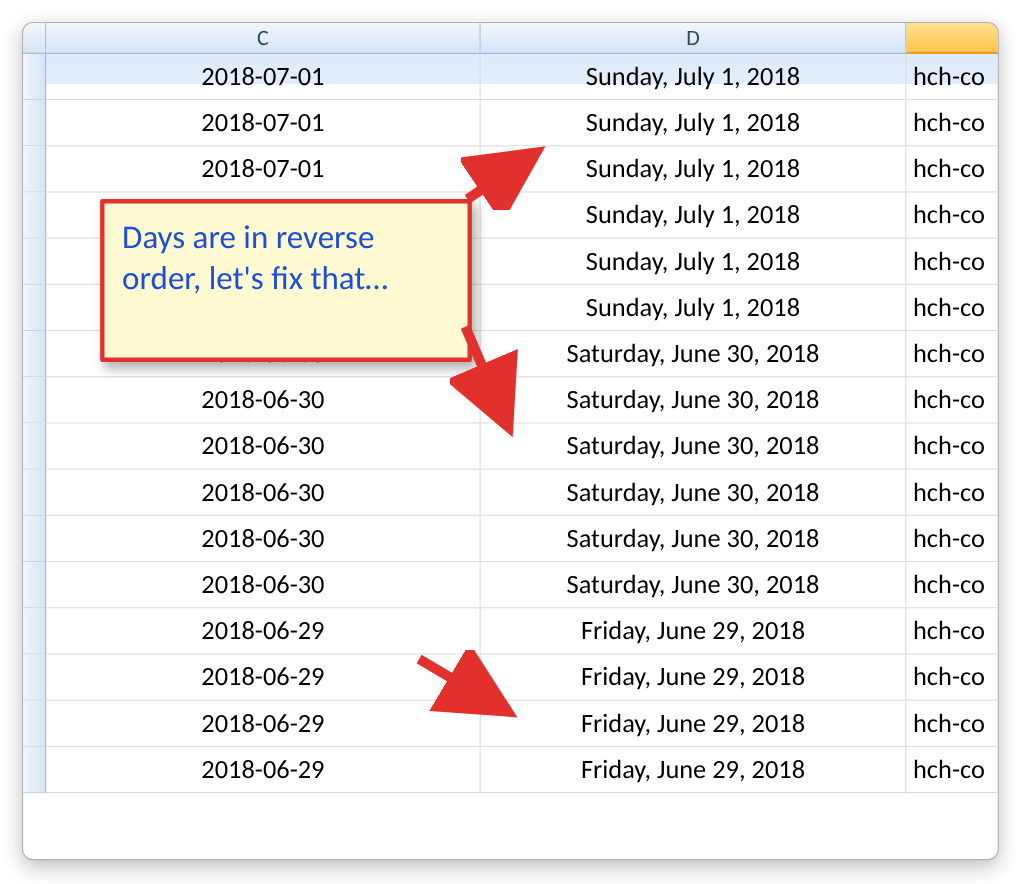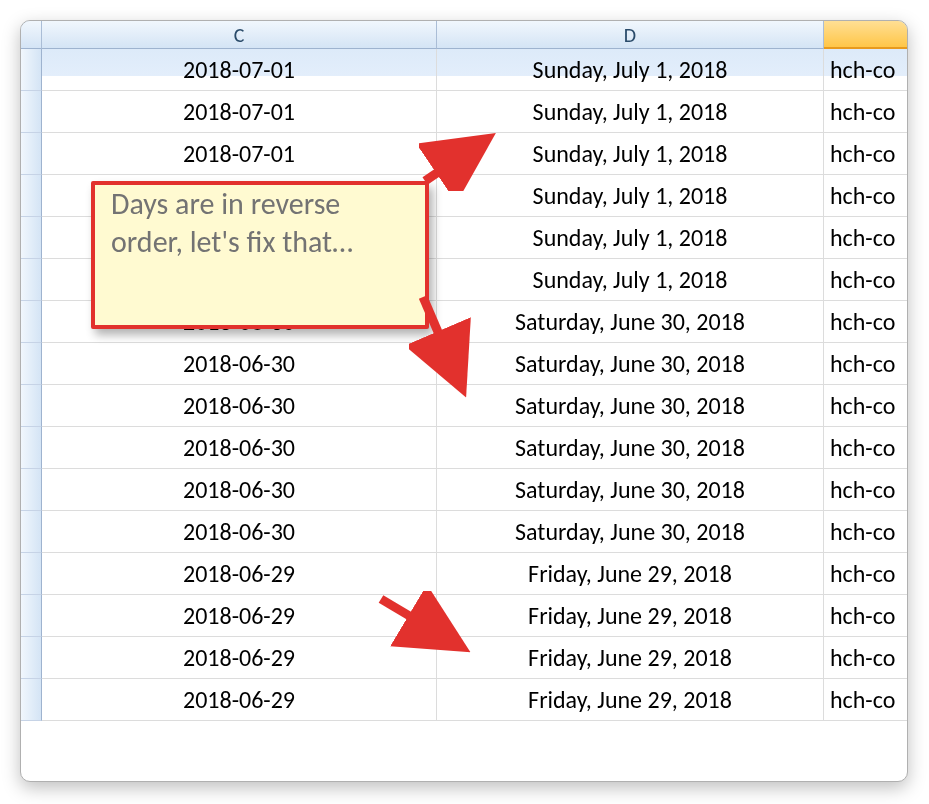--- a/index.html
+++ b/index.html
@@ -92,10 +92,10 @@
     border:4px solid #e2312d;
     border-radius:2px;
     box-shadow:4px 6px 10px rgba(0,0,0,0.3);
-    padding:0 16px;
+    padding:12px 16px;
     font-size:30px;
     line-height:1.28;
-    color:#737373;
+    color:#1d4ed8;
     box-sizing:border-box;
   }
   

